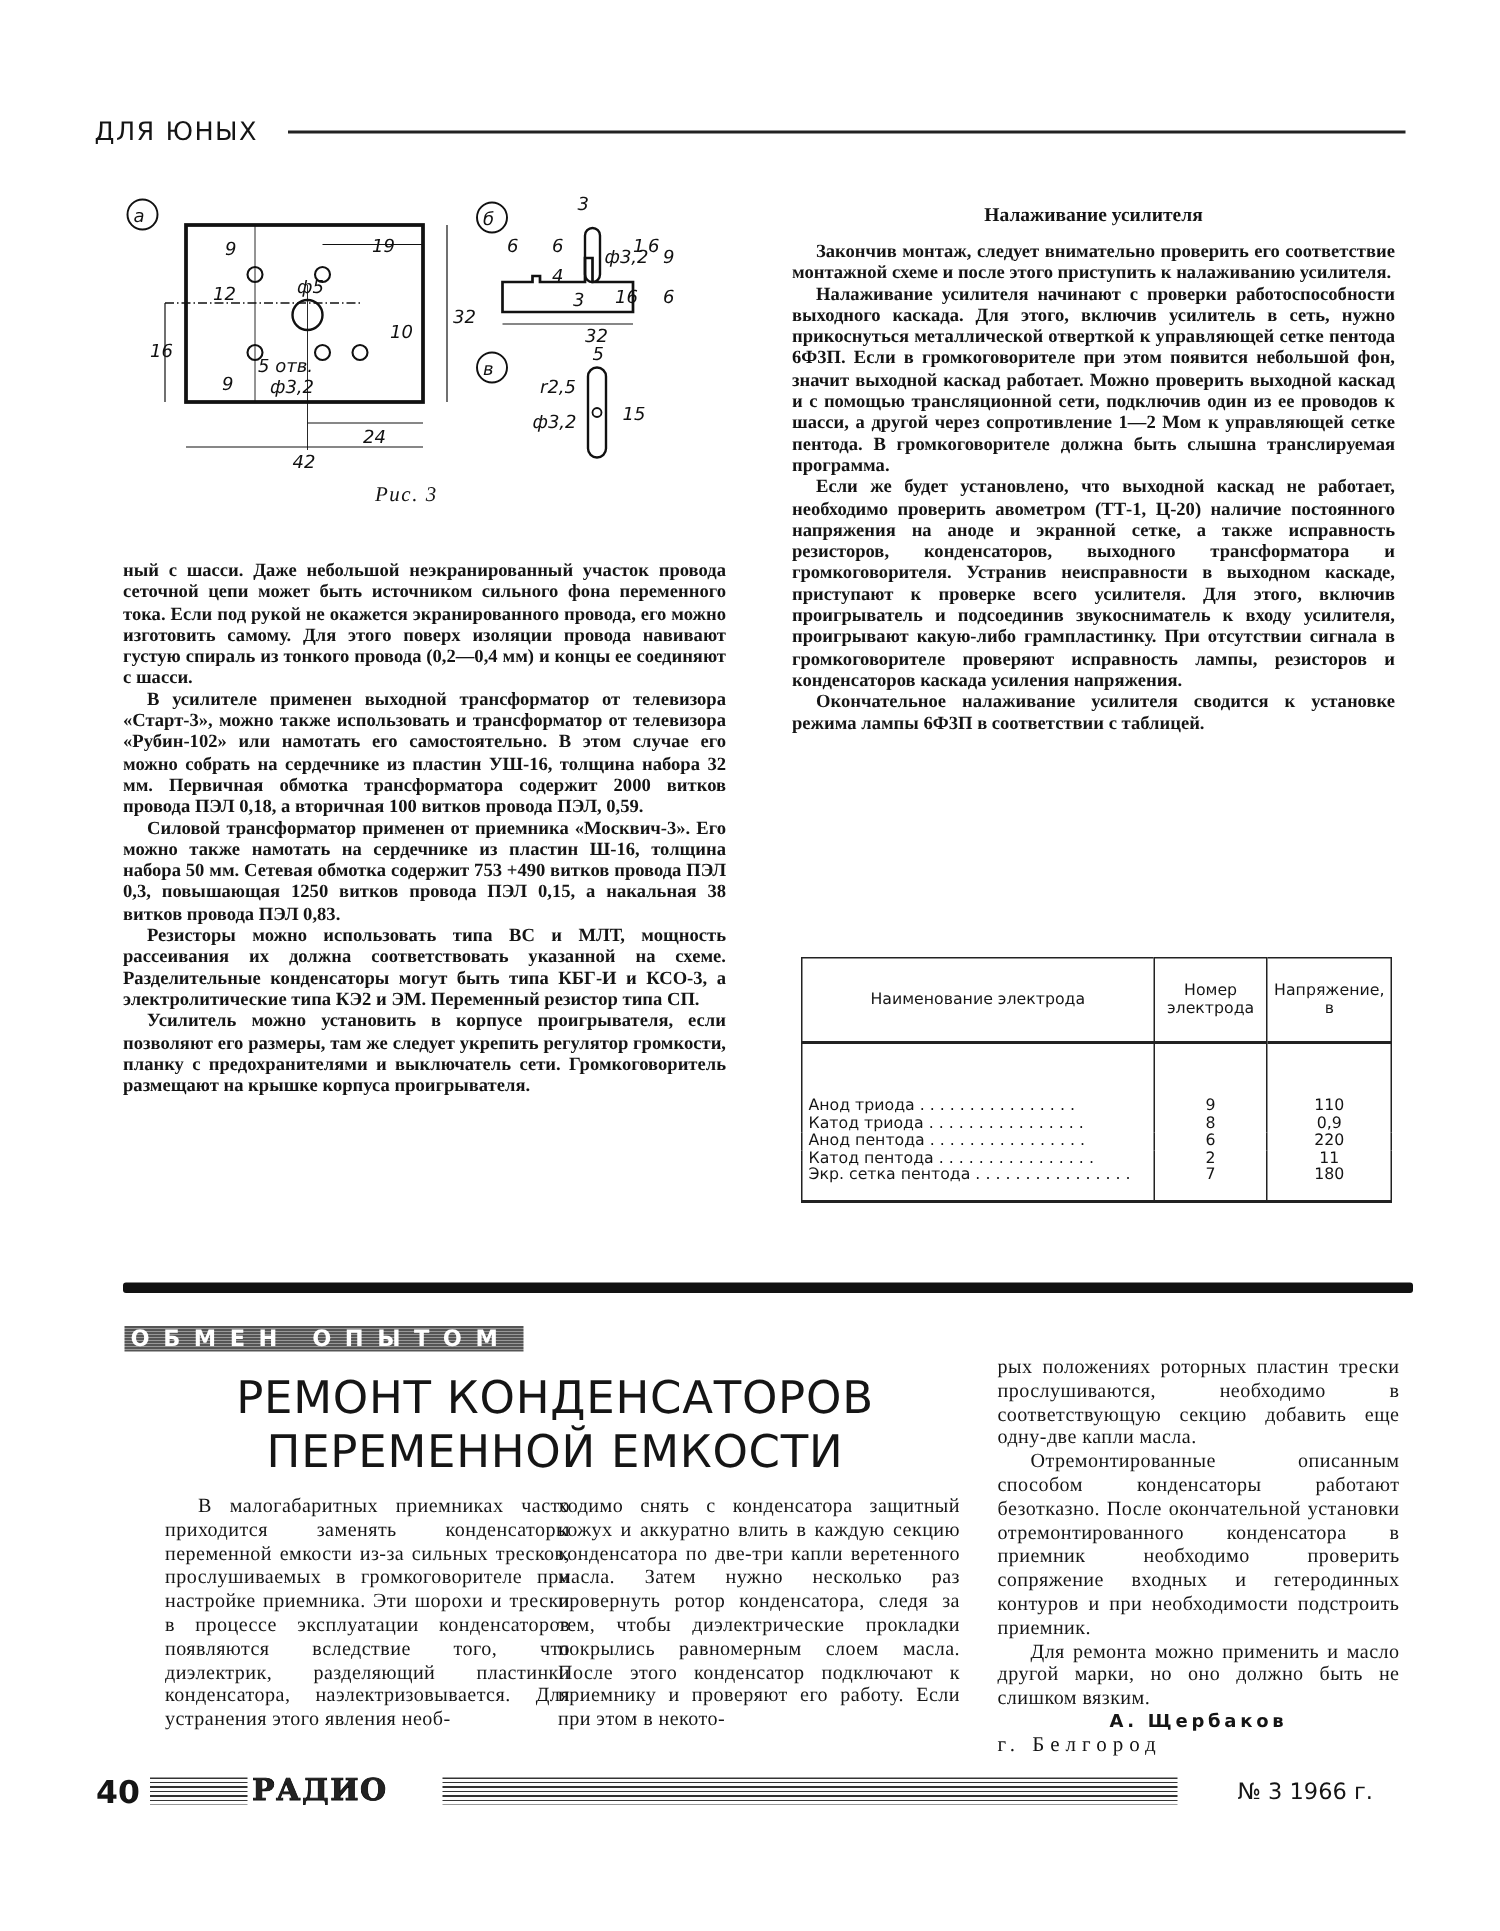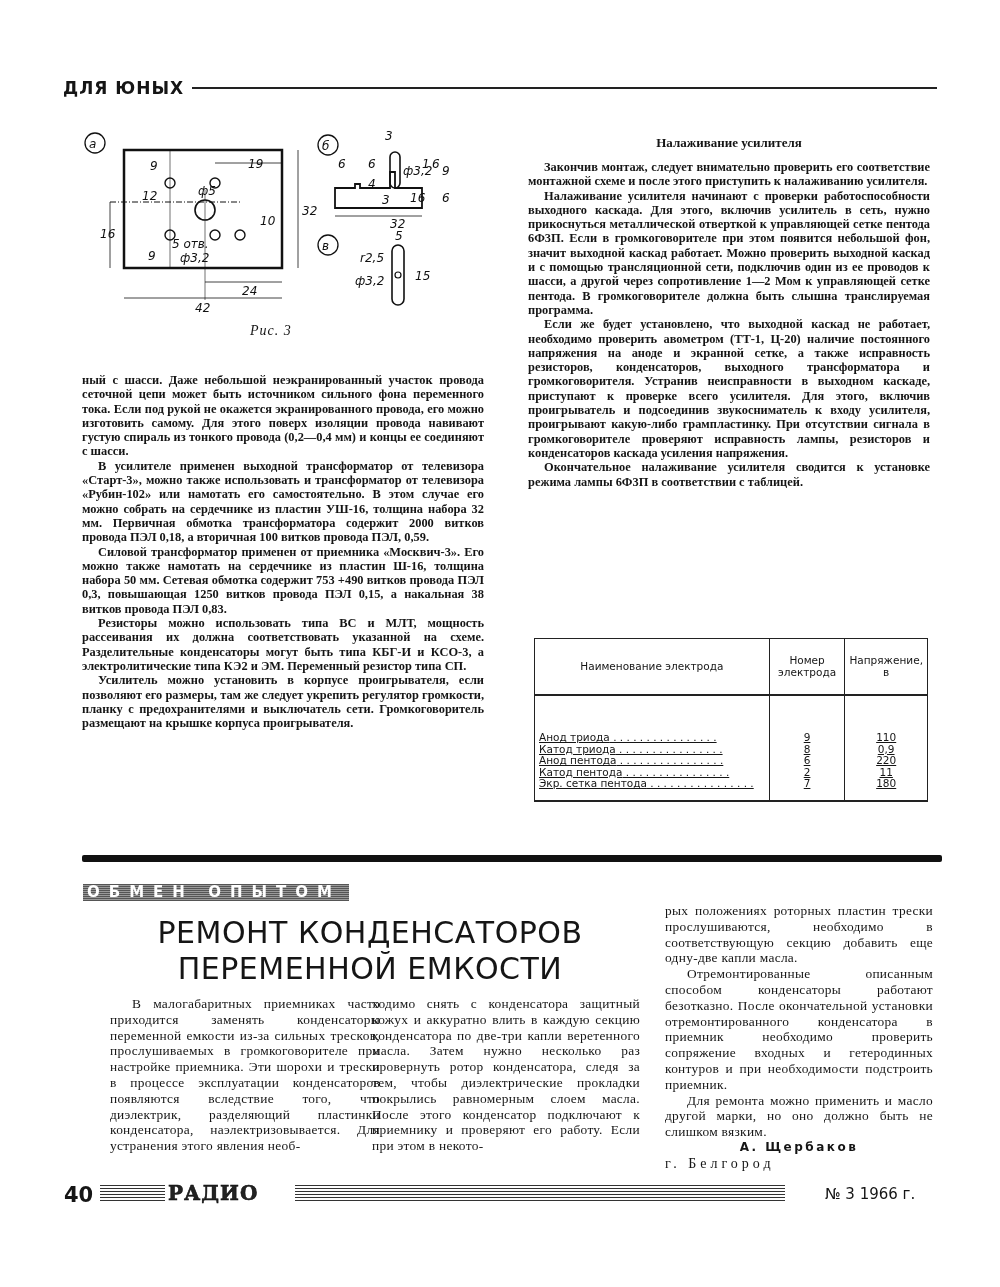--- a/index.html
+++ b/index.html
@@ -6,7 +6,7 @@
   body { width:1000px; height:1287px; position:relative; overflow:hidden; color:#151515;
          font-family:"Liberation Serif", "DejaVu Serif", serif; }
   .abs { position:absolute; }
-  .section-head { left:63px; top:78px; font-family:"DejaVu Sans", sans-serif; font-weight:bold; font-size:17px; letter-spacing:1px; }
+  .section-head { left:63px; top:78px; font-family:"DejaVu Sans", sans-serif; font-weight:normal; font-size:17px; letter-spacing:1px; }
   .section-rule { left:192px; top:87px; width:745px; height:2px; background:#222; }
   .fig-caption { left:250px; top:323px; font-style:italic; font-size:14px; letter-spacing:1px; }
   .col { font-size:12.4px; line-height:14.3px; font-weight:bold; text-align:justify; }

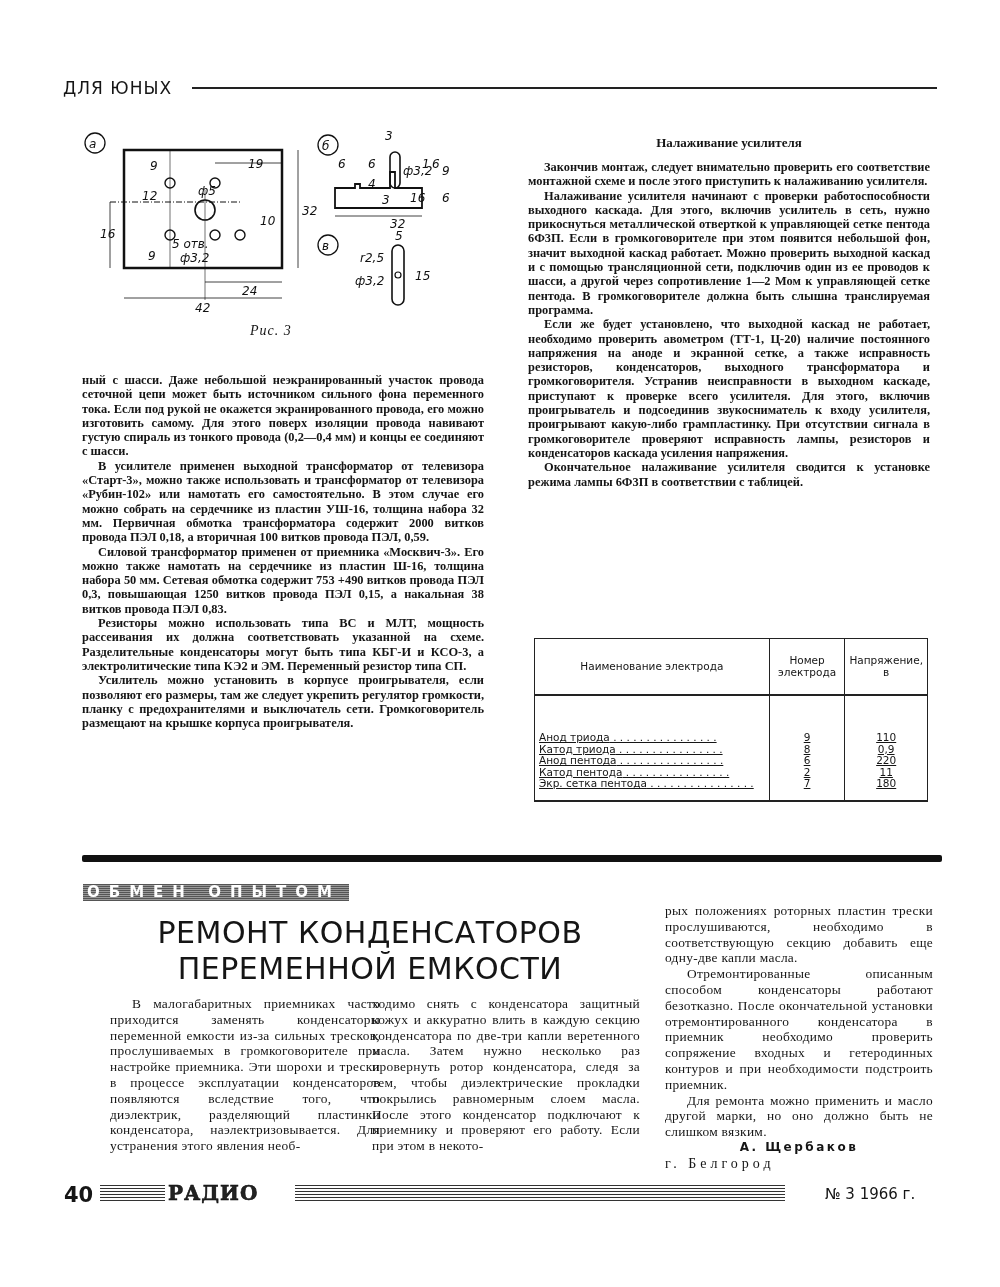--- a/index.html
+++ b/index.html
@@ -22,7 +22,7 @@
   table.elec th.c1 { width:230px; }
   table.elec th.c2, table.elec td.c2 { border-left:1.5px solid #222; text-align:center; width:70px; }
   table.elec th.c3, table.elec td.c3 { border-left:1.5px solid #222; text-align:center; }
-  table.elec td { padding:0 4px;text-decoration:underline; }
+  table.elec td { padding:0 4px; }
   table.elec tr.first td { padding-top:36px; }
   table.elec tr.last td { padding-bottom:10px; }
   .dots { white-space:nowrap; overflow:hidden; }

